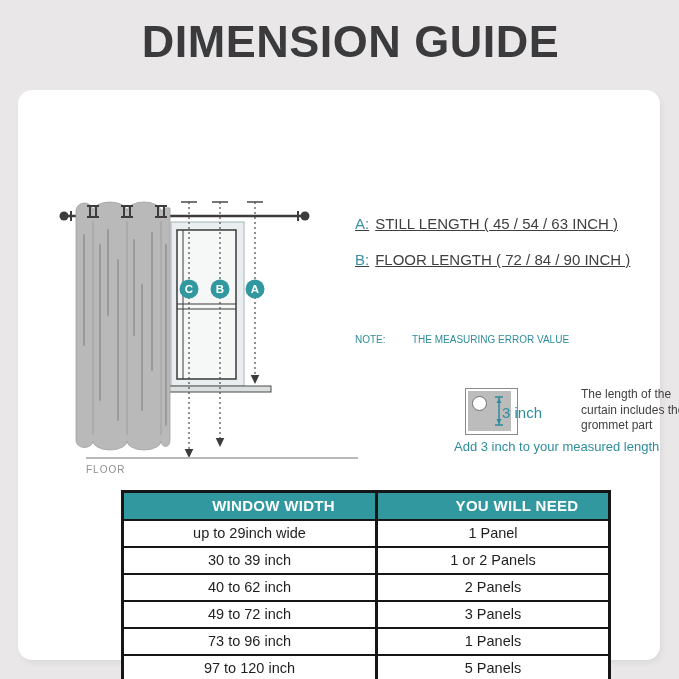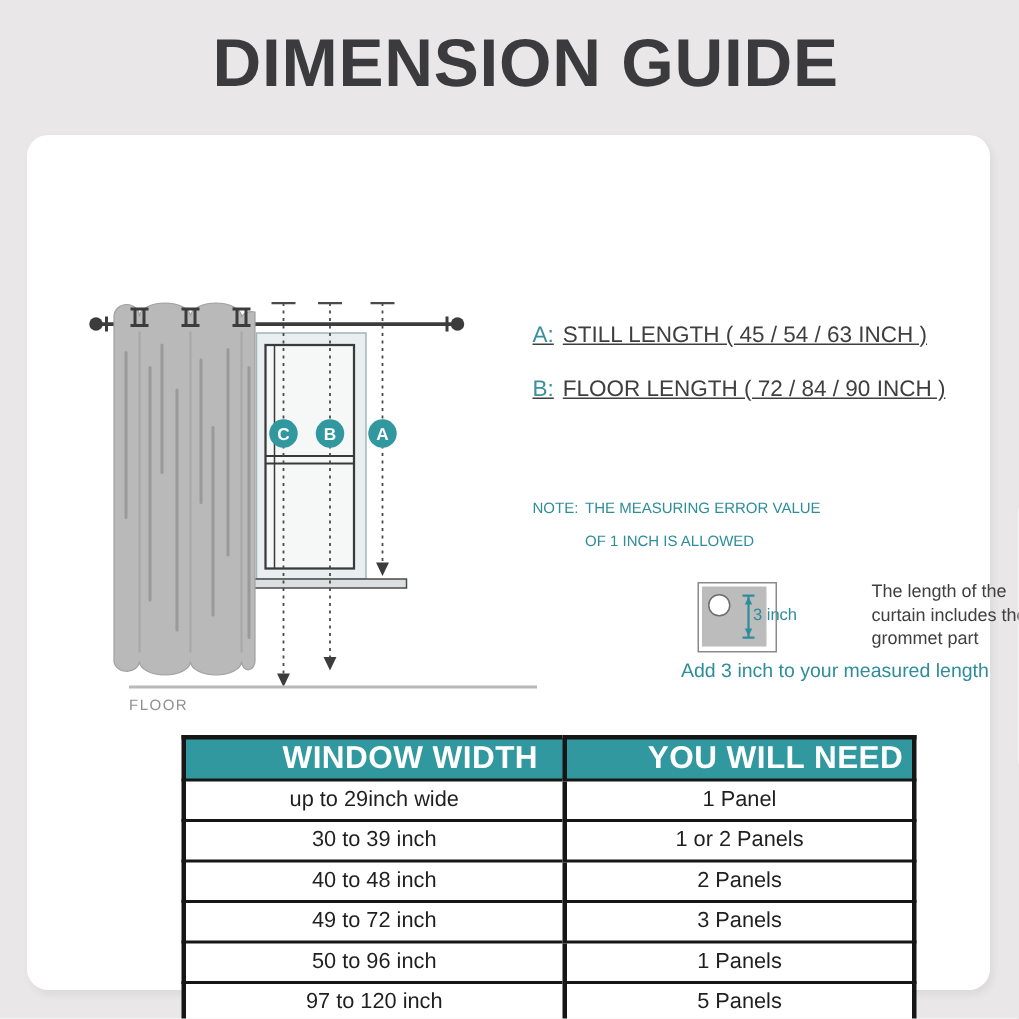--- a/index.html
+++ b/index.html
@@ -37,7 +37,7 @@
 
   .note-block { position:absolute; left:337px; top:239px; width:300px; color:#2e8d9a; font-size:10px; line-height:22px; }
   .note-label { position:absolute; left:0; top:0; }
-  .note-lines { margin-left:35px; }
+  .note-lines { margin-left:57px; }
 
   
   .grommet-box {

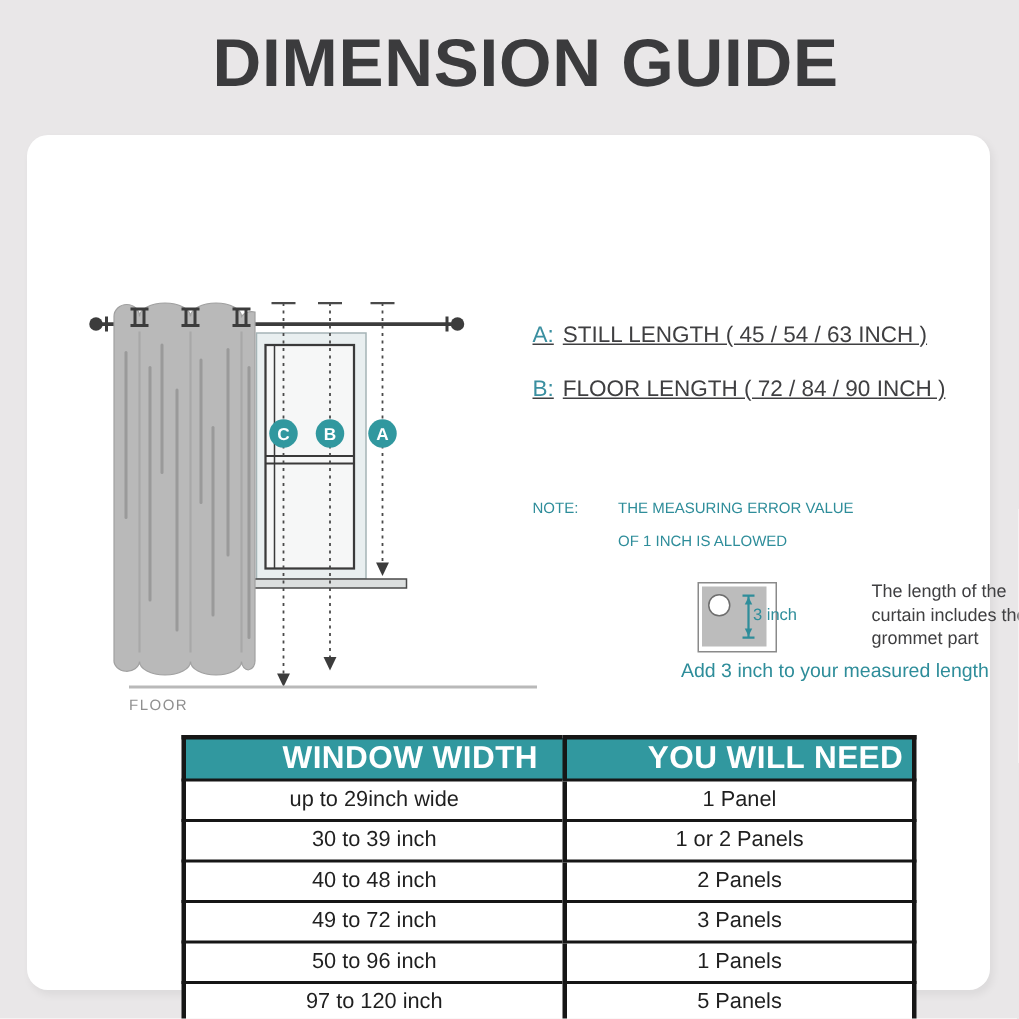--- a/index.html
+++ b/index.html
@@ -203,7 +203,6 @@
       <span class="note-label">NOTE:</span>
       <div class="note-lines">
         <div>THE MEASURING ERROR VALUE</div>
-        <div>OF 1 INCH IS ALLOWED</div>
       </div>
     </div>
 

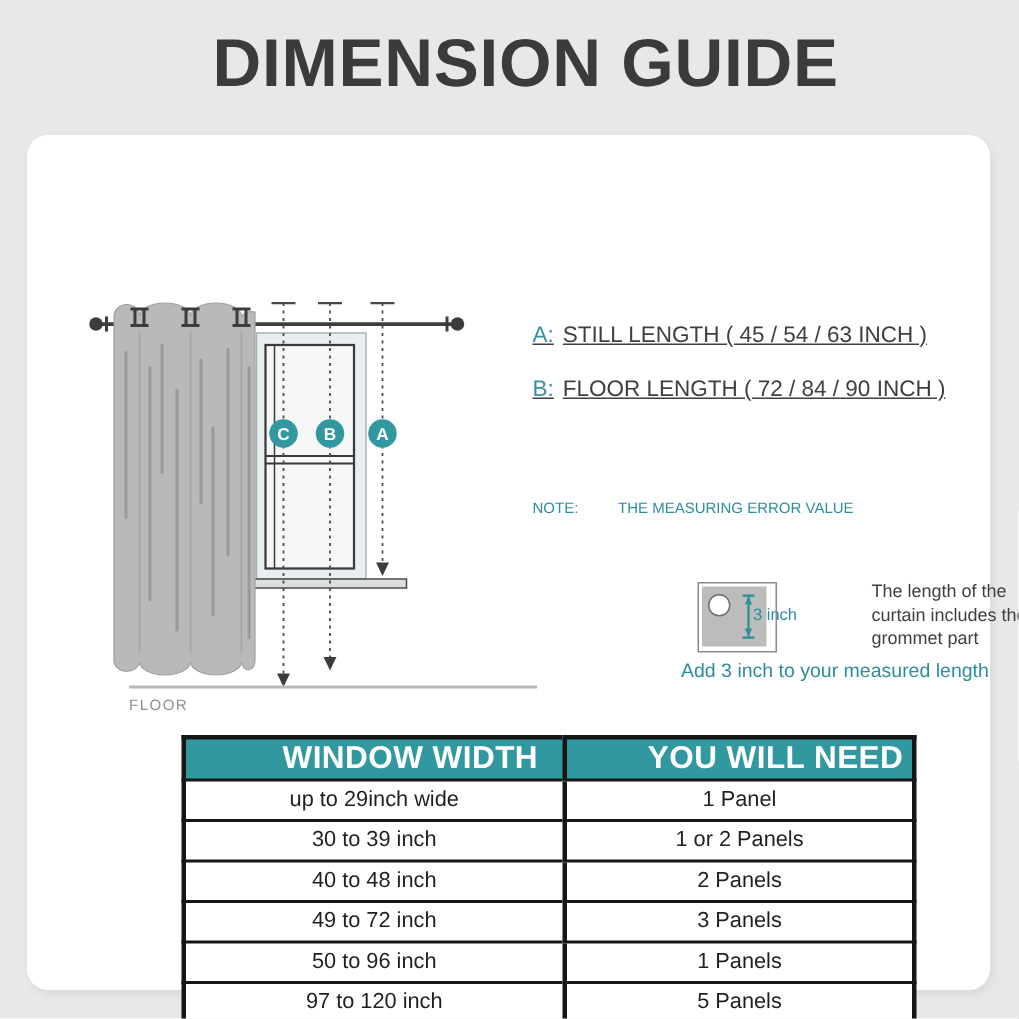--- a/index.html
+++ b/index.html
@@ -55,7 +55,7 @@
   .grommet-arrow { position:absolute; left:28px; top:4px; width:10px; height:36px; }
   .grommet-measure {
     position:absolute; left:36px; top:15px;
-    font-size:11px; color:#2e8d9a; white-space:nowrap;
+    font-size:15px; color:#2e8d9a; white-space:nowrap;
   }
   .grommet-desc {
     position:absolute; left:520px; top:297px; width:104px;

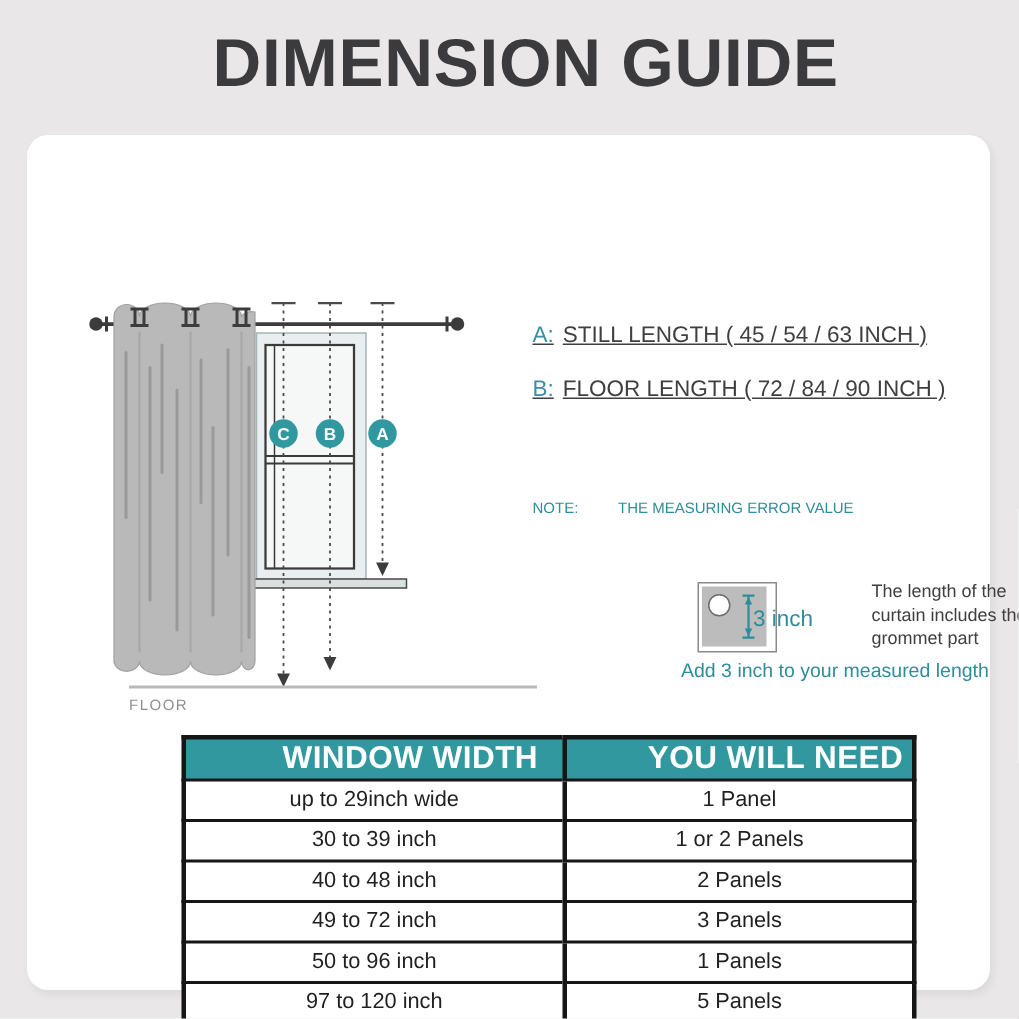--- a/index.html
+++ b/index.html
@@ -74,7 +74,7 @@
   }
   .panel-table th {
     background:#31989f; color:#ffffff;
-    font-size:21px; font-weight:bold; letter-spacing:0.3px;
+    font-size:15px; font-weight:bold; letter-spacing:0.3px;
     height:28px; text-align:center;padding-left:48px;
   }
   .panel-table td {

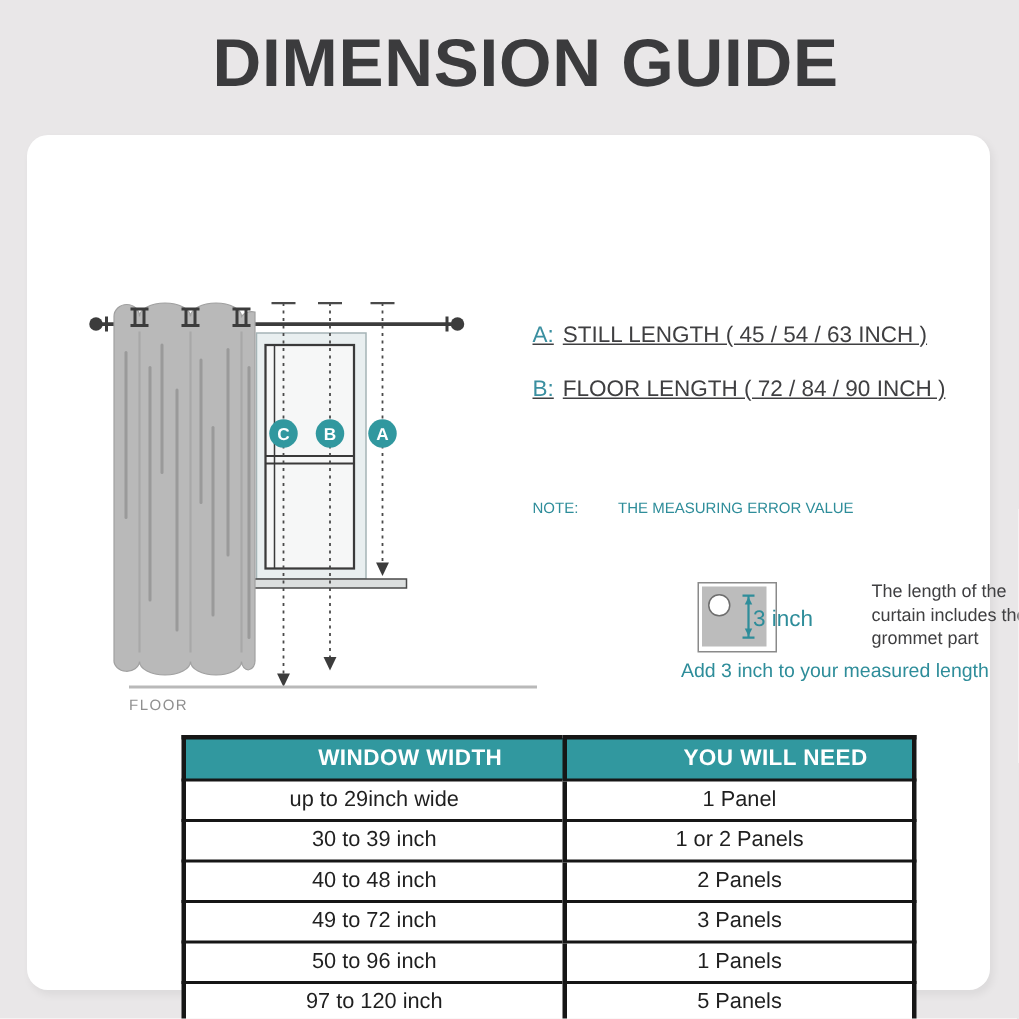--- a/index.html
+++ b/index.html
@@ -238,7 +238,7 @@
           <td>1 or 2 Panels</td>
         </tr>
         <tr>
-          <td class="col-left">40 to 48 inch</td>
+          <td class="col-left">40 to 62 inch</td>
           <td>2 Panels</td>
         </tr>
         <tr>

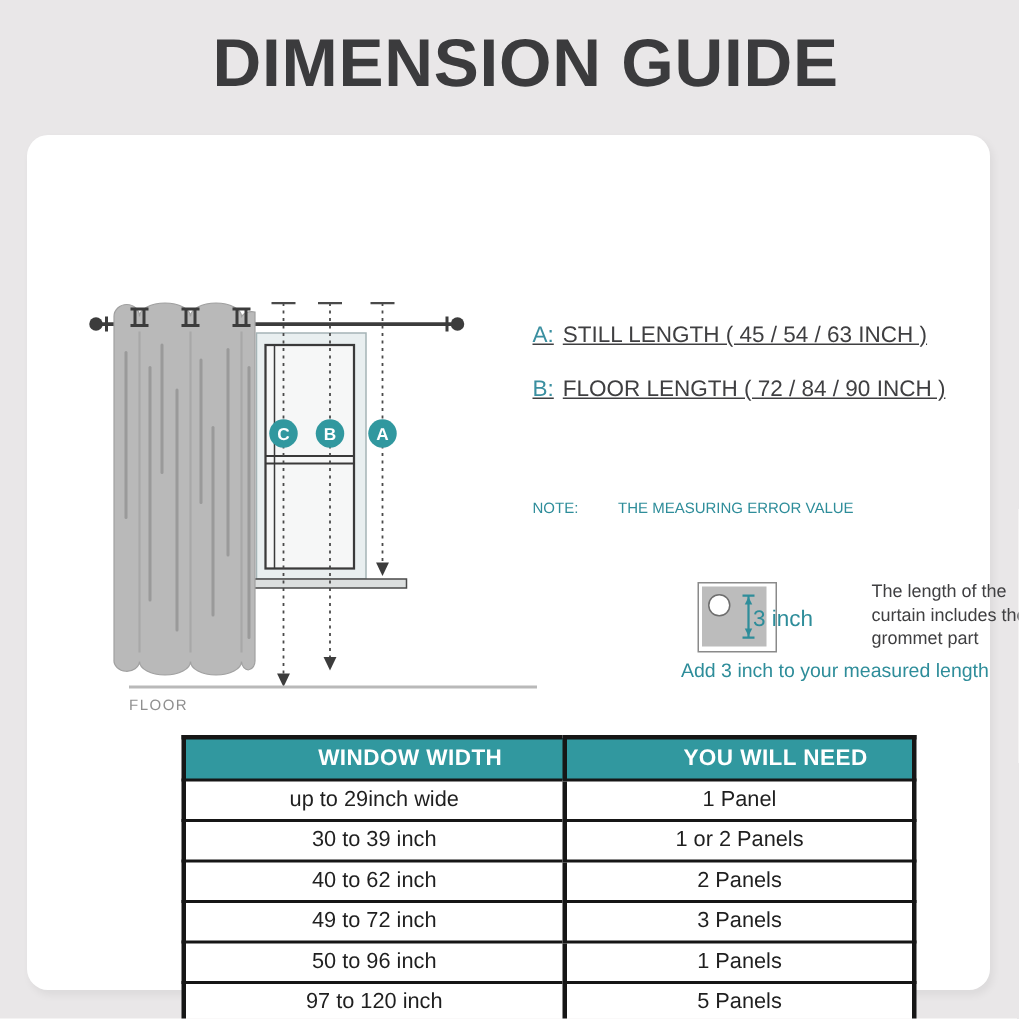--- a/index.html
+++ b/index.html
@@ -246,7 +246,7 @@
           <td>3 Panels</td>
         </tr>
         <tr>
-          <td class="col-left">50 to 96 inch</td>
+          <td class="col-left">73 to 96 inch</td>
           <td>1 Panels</td>
         </tr>
         <tr>

